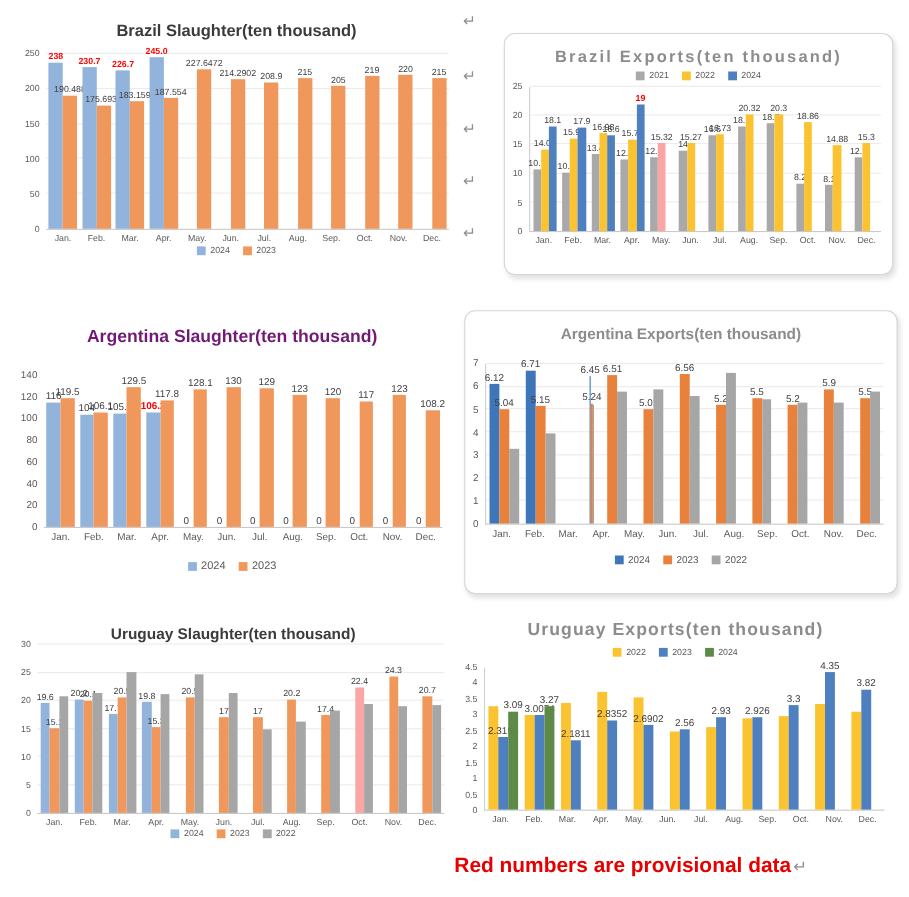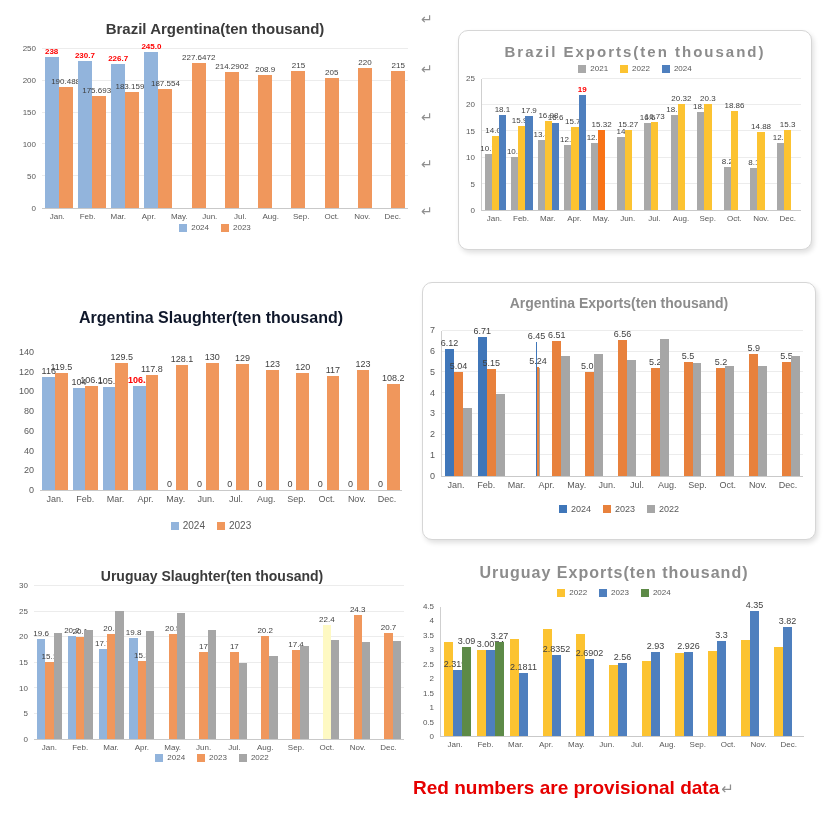--- a/index.html
+++ b/index.html
@@ -78,7 +78,7 @@
 <div class="page">
 
   <div class="chart c0">
-    <div class="title">Brazil Argentina(ten thousand)</div>
+    <div class="title">Brazil Slaughter(ten thousand)</div>
   <div class="plotwrap">
         <div class="yticks">
           <span class="ytick" style="bottom: calc(0% - 4px);">0</span>

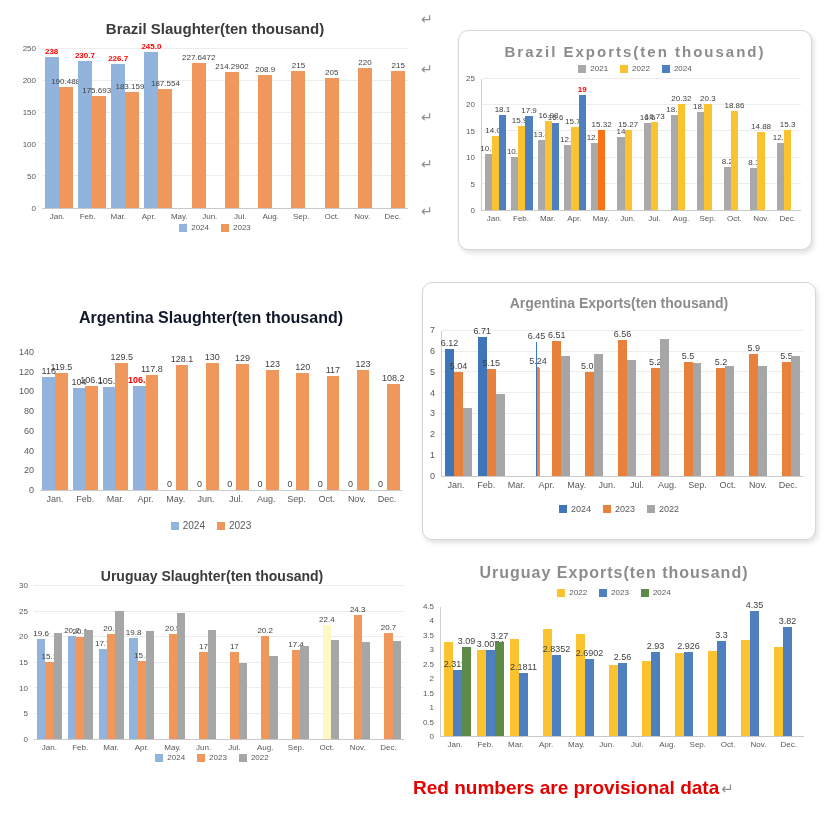--- a/index.html
+++ b/index.html
@@ -159,6 +159,12 @@
             </div>
             <div class="group">
               <div class="bar" style="height: 0%;"></div>
+              <div class="bar" style="height: 87.6%; background: rgb(240, 151, 92);">
+                <span class="dlabel">219</span>
+              </div>
+            </div>
+            <div class="group">
+              <div class="bar" style="height: 0%;"></div>
               <div class="bar" style="height: 88%; background: rgb(240, 151, 92);">
                 <span class="dlabel">220</span>
               </div>

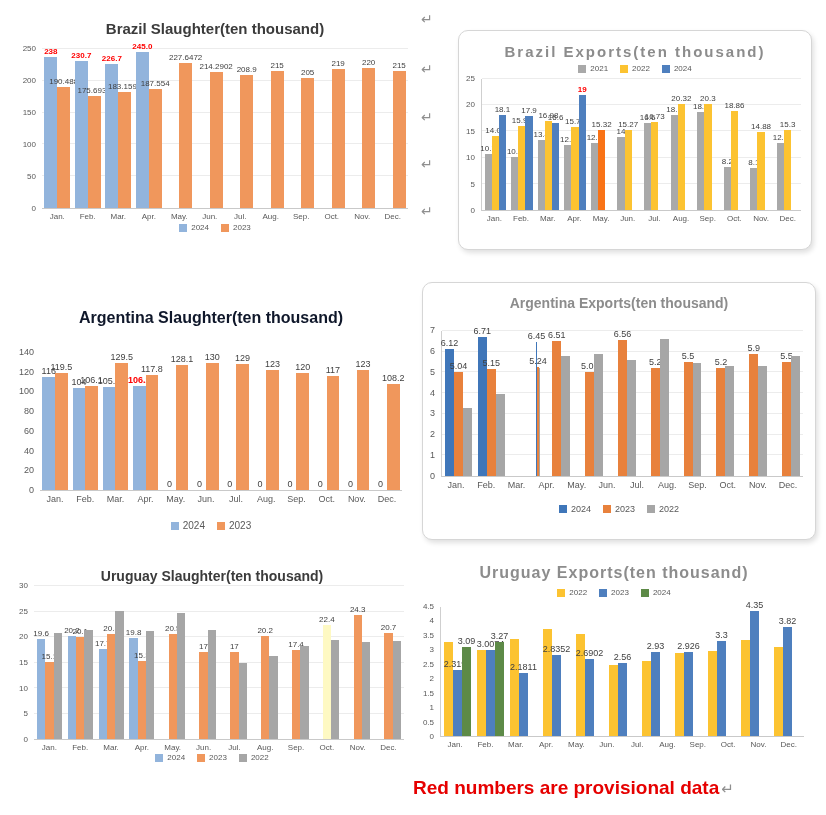--- a/index.html
+++ b/index.html
@@ -284,7 +284,7 @@
               <div class="bar" style="height: 50.8%; background: rgb(169, 169, 169);">
                 <span class="dlabel">12.7</span>
               </div>
-              <div class="bar" style="height: 61.28%; background: #f97316;">
+              <div class="bar" style="height: 61.28%; background: #fca5a5;">
                 <span class="dlabel">15.32</span>
               </div>
               <div class="bar" style="height: 0%;"></div>

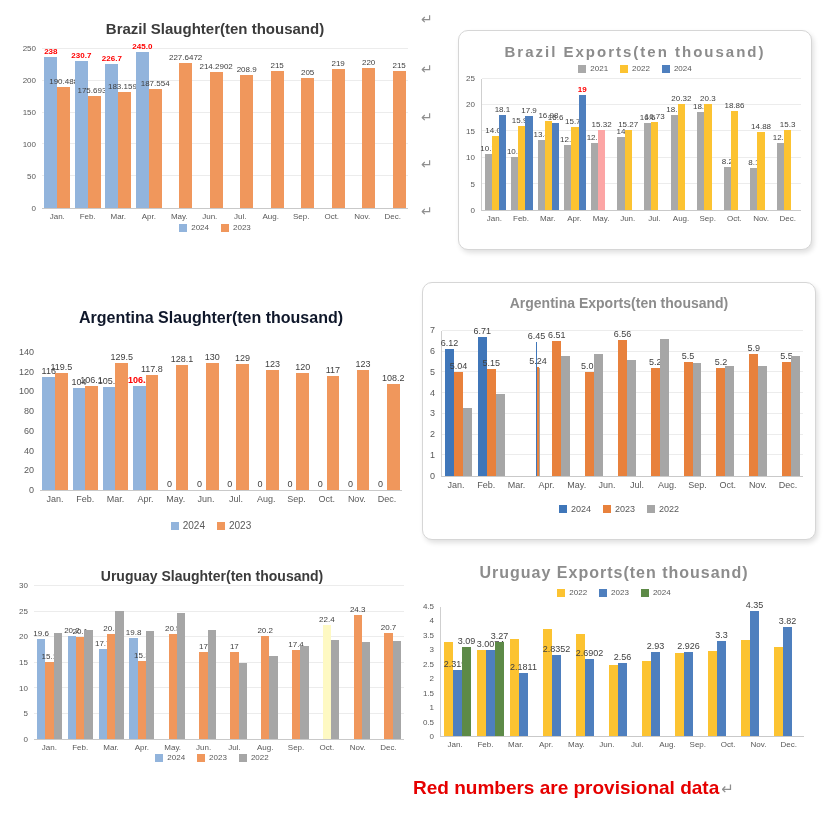--- a/index.html
+++ b/index.html
@@ -42,7 +42,7 @@
   .c1 .plotwrap{height:132px;margin-top:6px;}
 
   .c2{left:10px;top:282px;width:402px;--yw:30px;--rp:10px;}
-  .c2 .title{margin-top:27px;font-size:16px;color:#0f172a;}
+  .c2 .title{margin-top:16px;font-size:16px;color:#701a75;}
   .c2 .plotwrap{height:138px;margin-top:26px;}
   .c2 .legend{margin-top:16px;}
   .c2 .ytick,.c2 .xlabel{font-size:9px;}

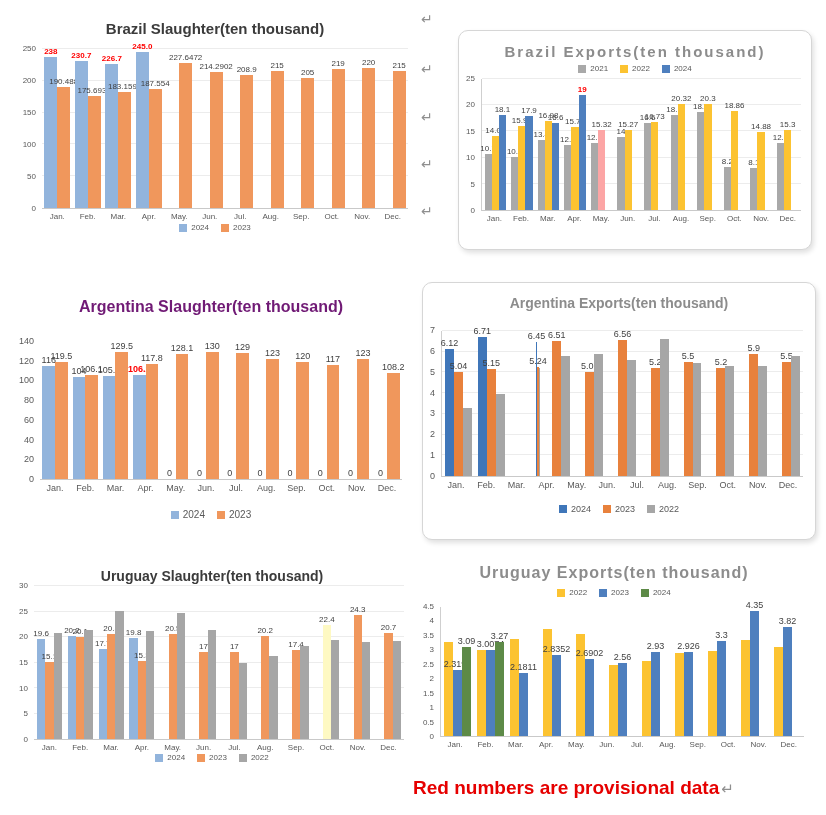--- a/index.html
+++ b/index.html
@@ -742,7 +742,7 @@
             </div>
             <div class="group">
               <div class="bar" style="height: 0%;"></div>
-              <div class="bar" style="height: 74.6667%; background: #fef9c3;">
+              <div class="bar" style="height: 74.6667%; background: #fca5a5;">
                 <span class="dlabel">22.4</span>
               </div>
               <div class="bar" style="height: 64.6667%; background: rgb(166, 166, 166);"></div>

